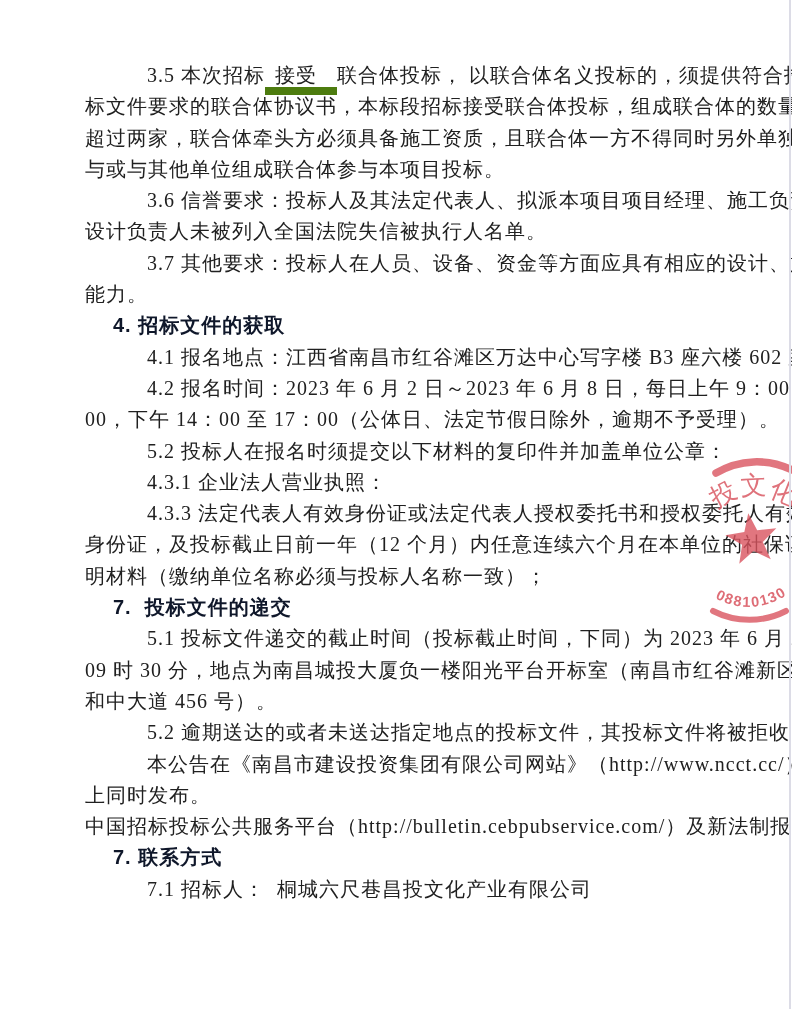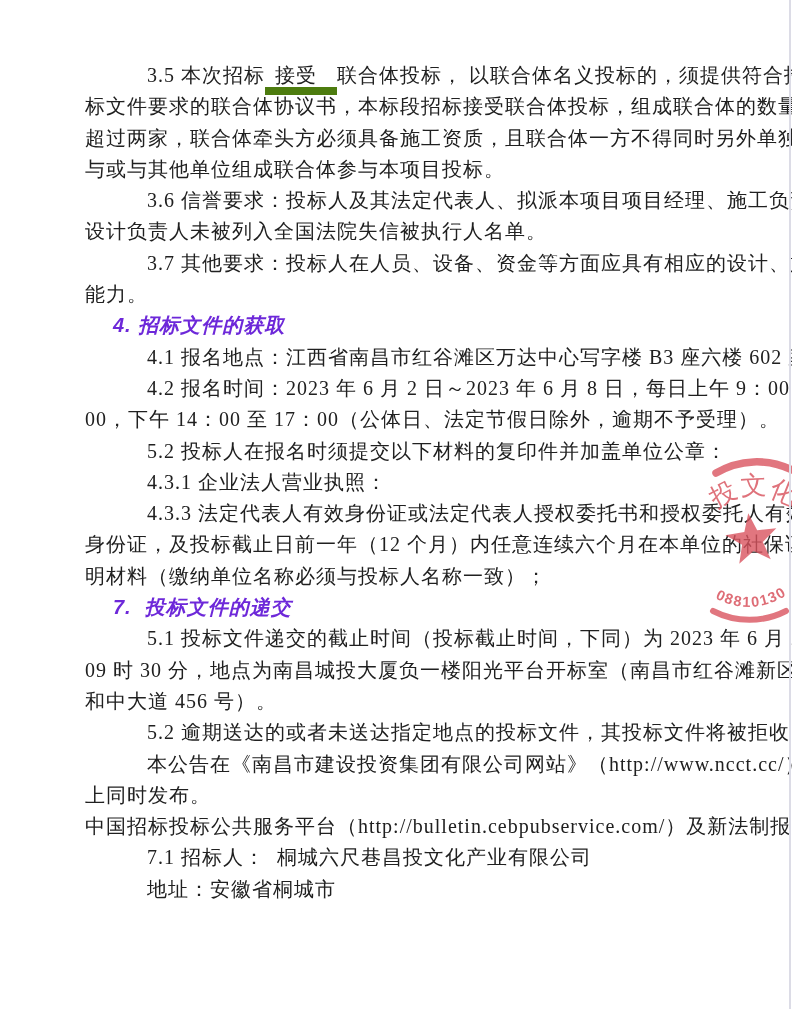--- a/index.html
+++ b/index.html
@@ -31,9 +31,8 @@
   .heading {
     font-family:"Liberation Sans","DejaVu Sans",sans-serif;
     font-weight:700;
-    color:#6d28d9;
+    color:#0f172a;
     padding-left:28px;
-    font-style:italic;
   }
   .u {
     border-bottom:8px solid #4d7c0f;

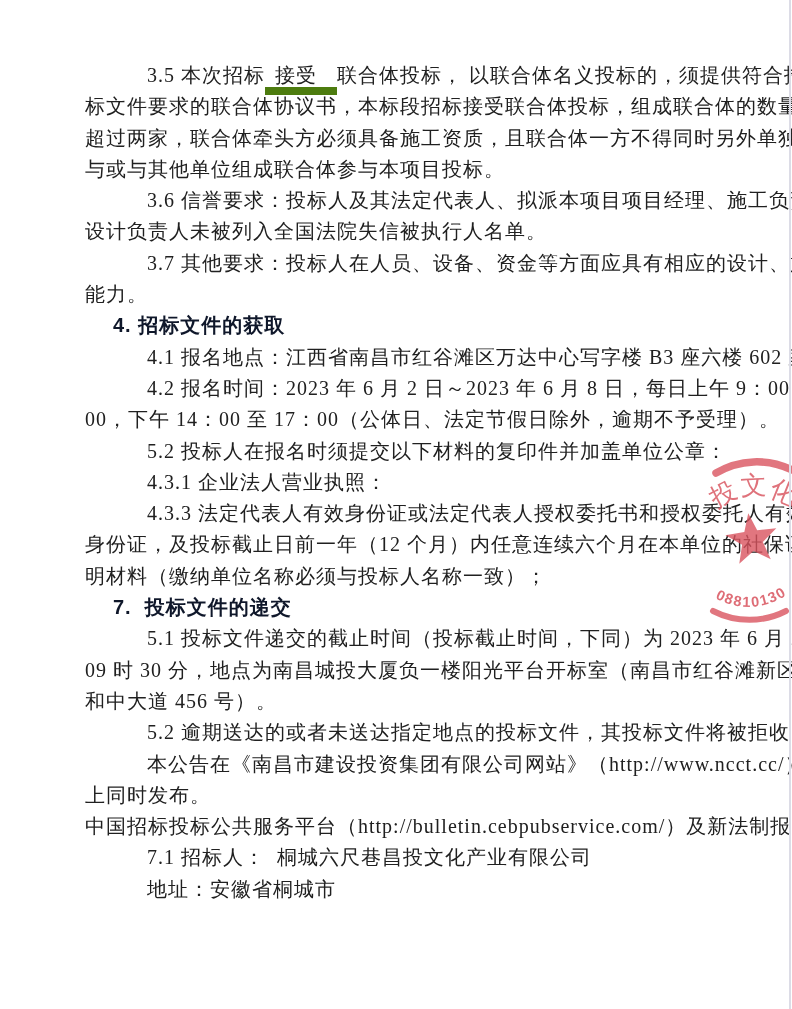--- a/index.html
+++ b/index.html
@@ -74,6 +74,7 @@
     <div class="line indent">本公告在《南昌市建设投资集团有限公司网站》（http://www.ncct.cc/）、</div>
     <div class="line">上同时发布。</div>
     <div class="line">中国招标投标公共服务平台（http://bulletin.cebpubservice.com/）及新法制报</div>
+    <div class="line heading">7. 联系方式</div>
     <div class="line indent">7.1 招标人：  桐城六尺巷昌投文化产业有限公司</div>
     <div class="line indent">地址：安徽省桐城市</div>
   </div>

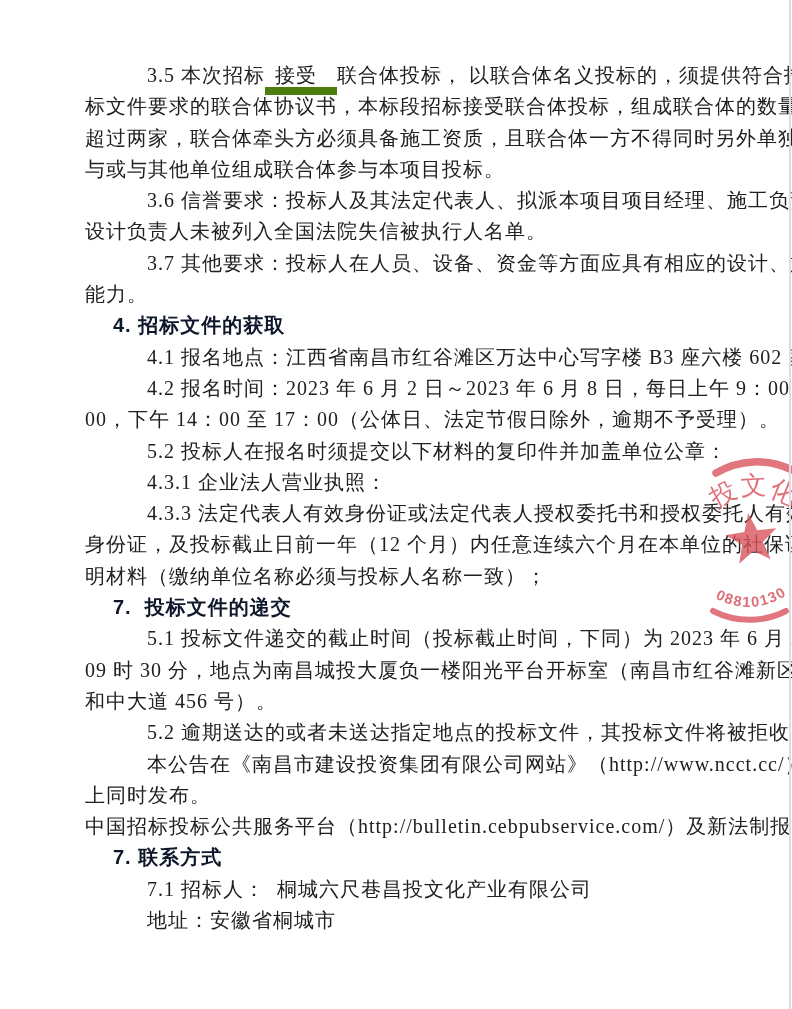--- a/index.html
+++ b/index.html
@@ -76,7 +76,6 @@
     <div class="line">中国招标投标公共服务平台（http://bulletin.cebpubservice.com/）及新法制报</div>
     <div class="line heading">7. 联系方式</div>
     <div class="line indent">7.1 招标人：  桐城六尺巷昌投文化产业有限公司</div>
-    <div class="line indent">地址：安徽省桐城市</div>
   </div>
 
   <svg class="stamp" width="170" height="230" viewBox="650 430 170 230" aria-hidden="true">

